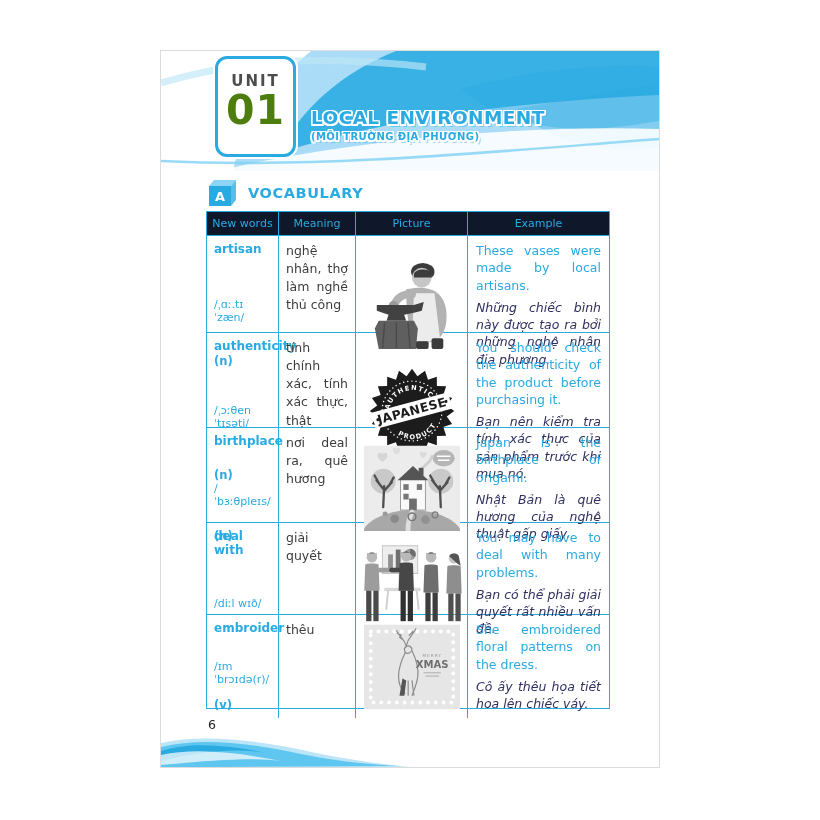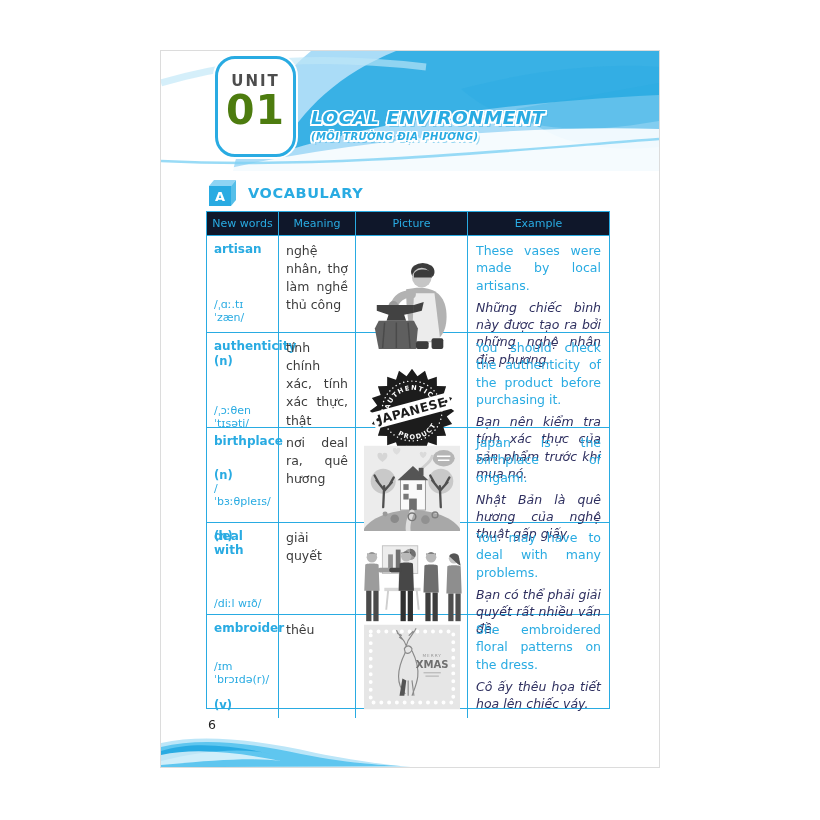--- a/index.html
+++ b/index.html
@@ -16,7 +16,7 @@
   .hero-wave{position:absolute;top:0;left:0;width:498px;height:120px;}
   .unit-box{
     position:absolute;left:54px;top:5px;width:81px;height:101px;background:#fff;
-    border:3px solid #29abe2;border-radius:20px;box-sizing:border-box;text-align:center;
+    border:3px solid #29abe2;border-radius:12px;box-sizing:border-box;text-align:center;
     box-shadow:0 0 0 2px #ffffff;
   }
   .unit-label{margin-top:13px;font-size:15px;font-weight:bold;color:#4d4d4d;letter-spacing:2px;}

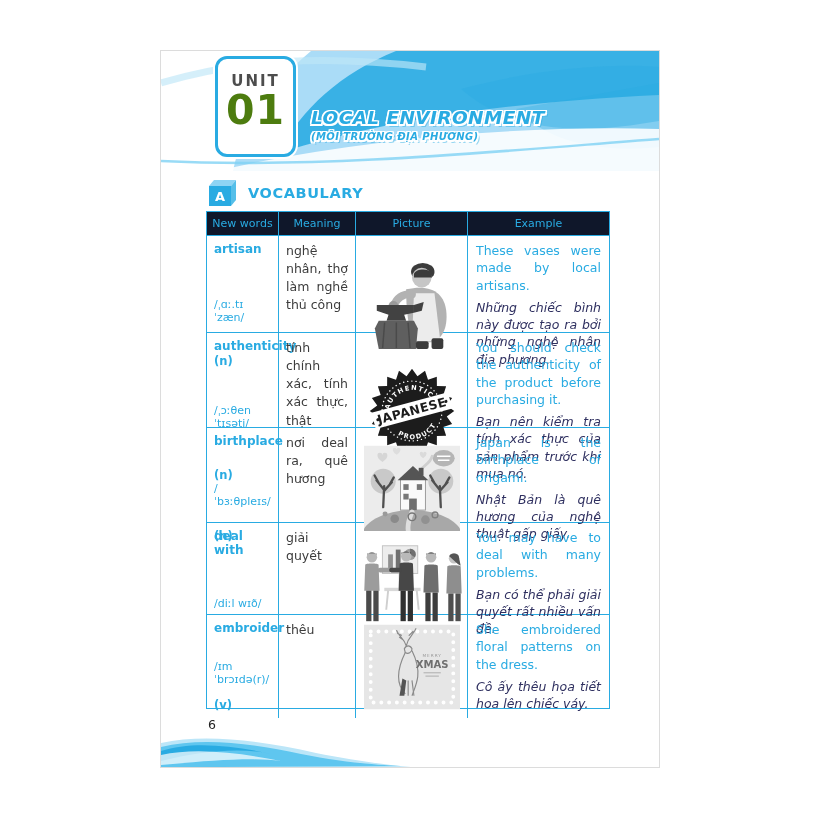--- a/index.html
+++ b/index.html
@@ -28,7 +28,6 @@
       -1.5px -1.5px 0 #fff, 1.5px -1.5px 0 #fff, -1.5px 1.5px 0 #fff, 1.5px 1.5px 0 #fff,
       0 -1.5px 0 #fff, 0 1.5px 0 #fff, -1.5px 0 0 #fff, 1.5px 0 0 #fff,
       2.5px 2.5px 0 rgba(41,171,226,.45);
-    font-style: italic;
   }
   .title-main{font-size:18.5px;}
   .title-sub{font-size:10px;margin-top:3px;}

